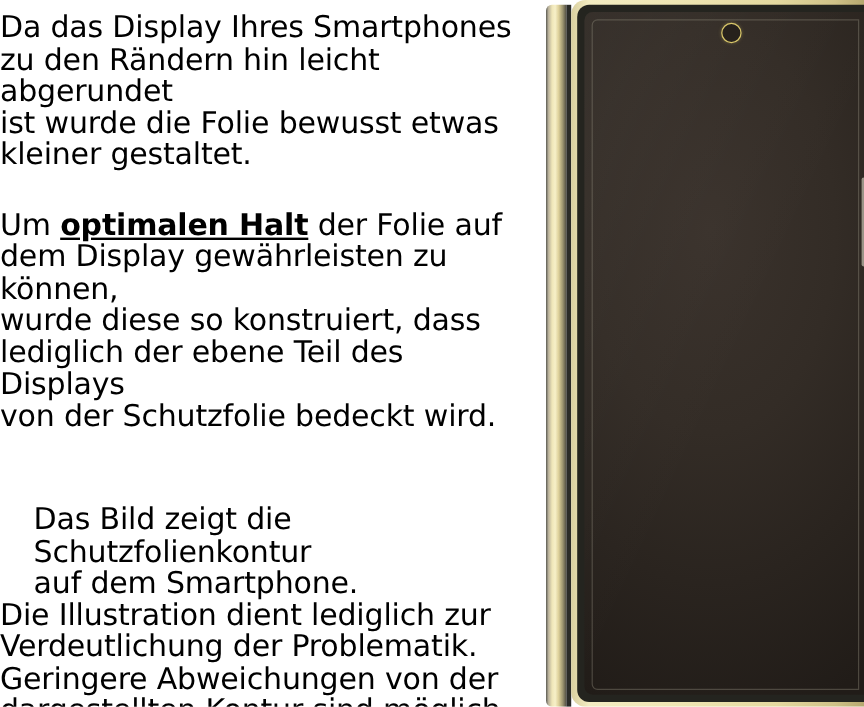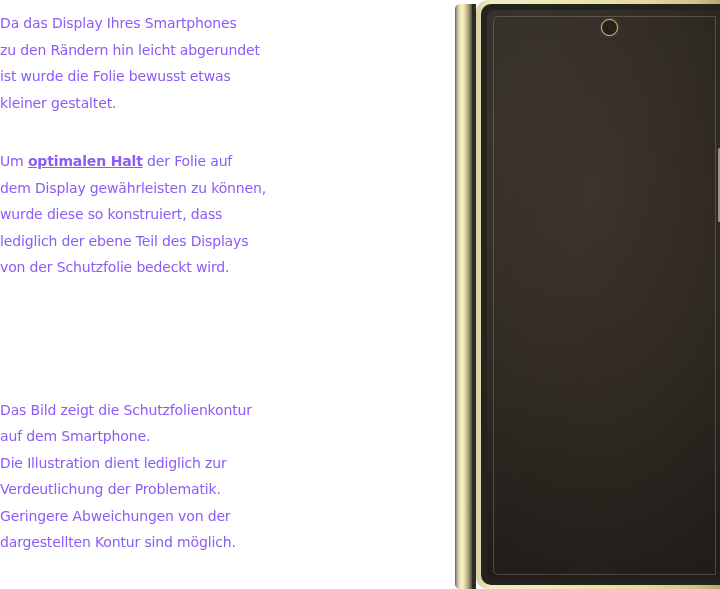--- a/index.html
+++ b/index.html
@@ -28,9 +28,9 @@
     width: 430px;
   }
   .para {
-    font-size: 14px;
+    font-size: 25px;
     line-height: 26.5px;
-    color: #8b5cf6;
+    color: #000000;
     margin: 0;
     white-space: pre-line;
     letter-spacing: -0.15px;

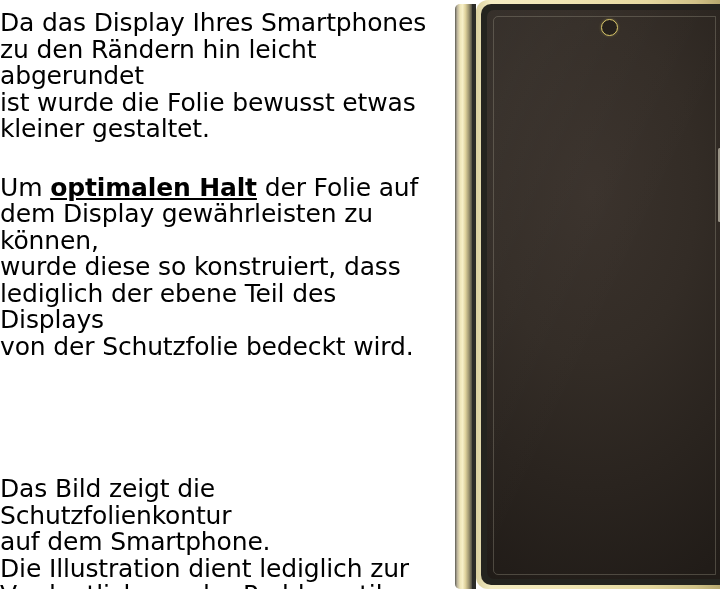--- a/index.html
+++ b/index.html
@@ -37,7 +37,7 @@
   }
   .para.p1 { margin-top: 4px; }
   .para.p2 { margin-top: 32px; }
-  .para.p3 { margin-top: 116px; }
+  .para.p3 { margin-top: 60px; padding-left: 28px; }
   .para.p4 { margin-top: 0px; }
   .bold { font-weight: bold; text-decoration: underline; }
 

